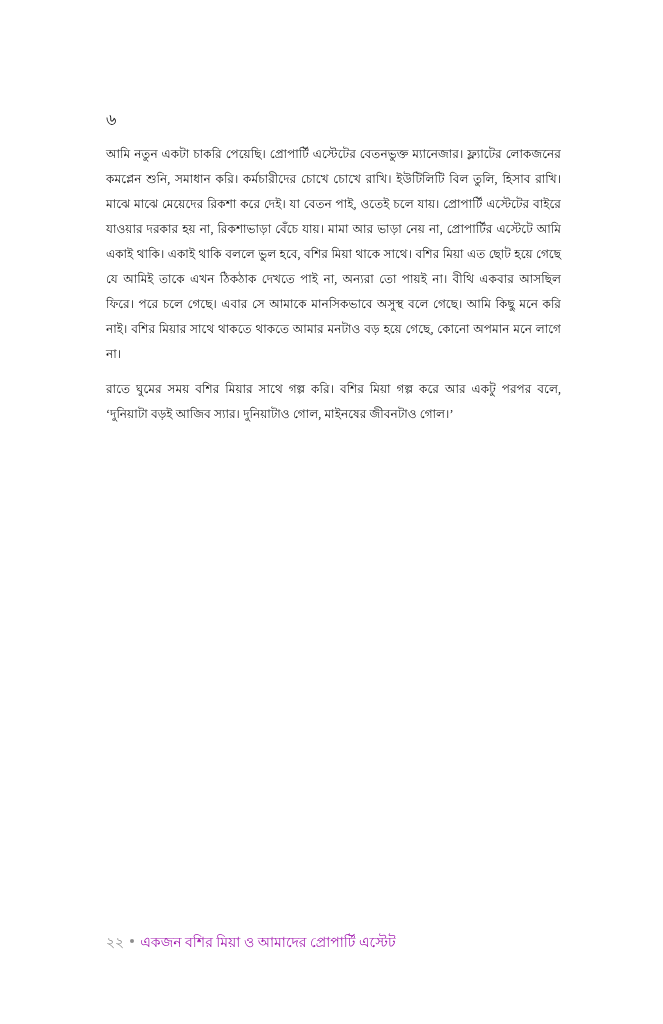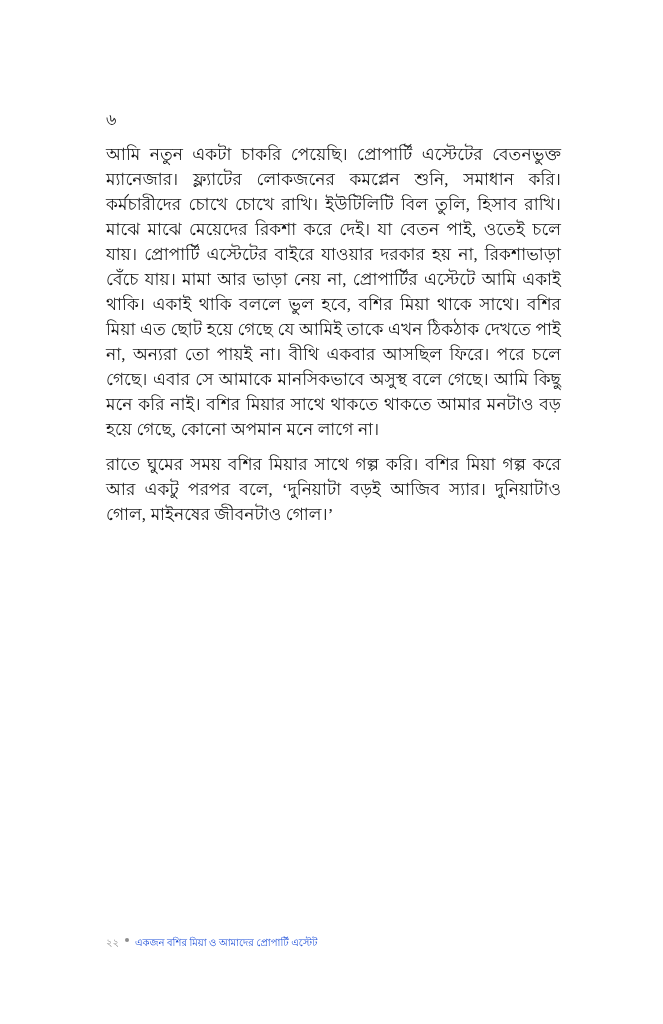--- a/index.html
+++ b/index.html
@@ -42,7 +42,7 @@
 
   .para {
     margin: 0 0 10px 0;
-    font-size: 17px;
+    font-size: 12px;
     line-height: 25px;
     text-align: justify;
     text-justify: inter-word;

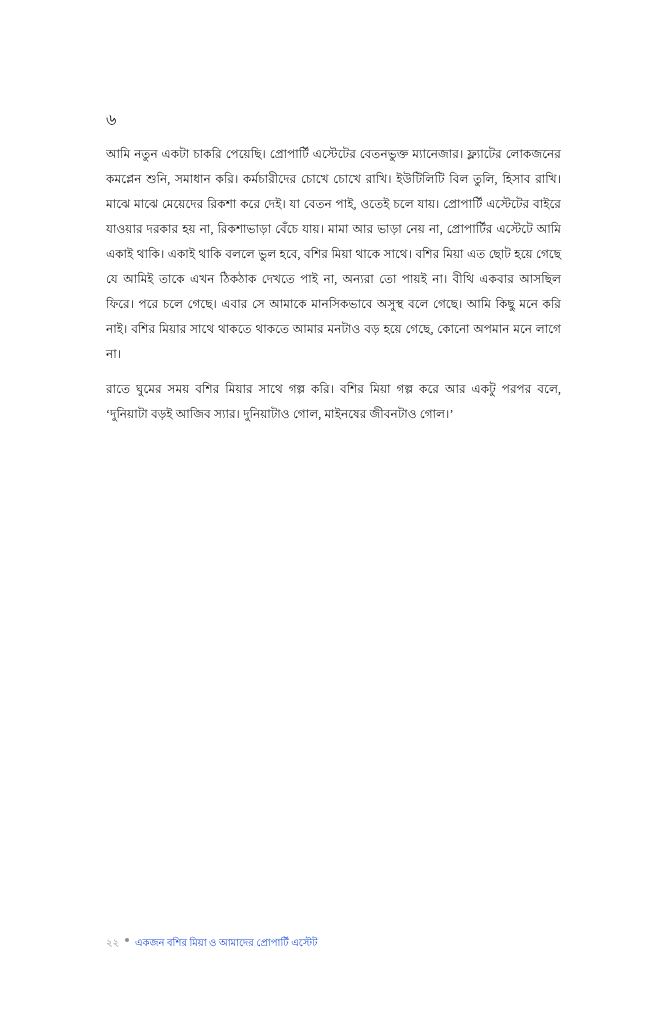--- a/index.html
+++ b/index.html
@@ -67,7 +67,7 @@
     display: flex;
     align-items: baseline;
     gap: 6px;
-    font-size: 10px;
+    font-size: 14px;
     line-height: 18px;
     color: #8d8d8d;
     white-space: nowrap;

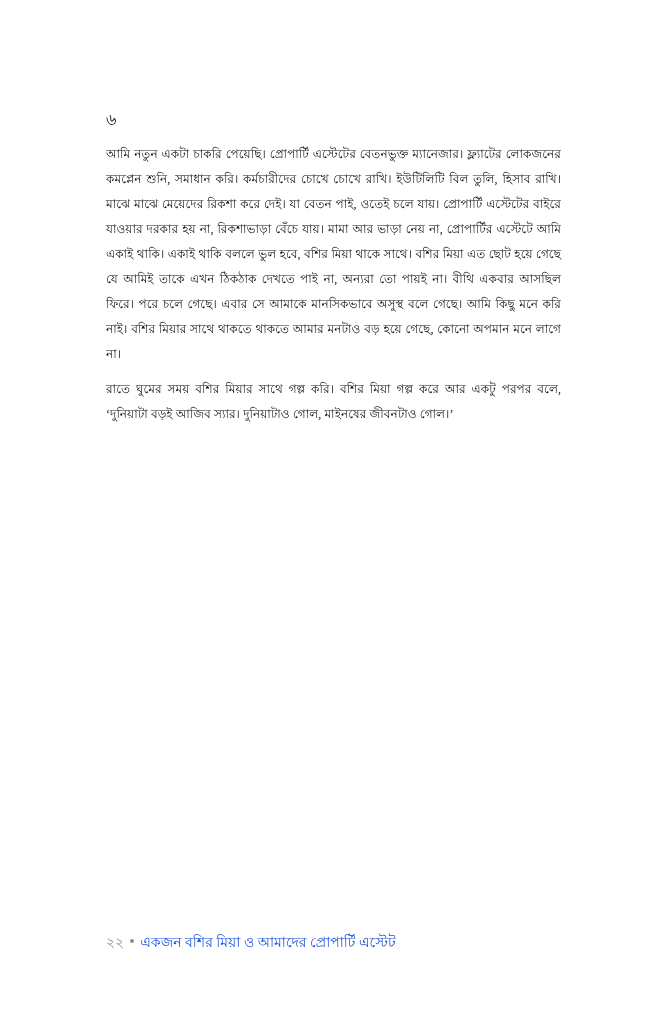--- a/index.html
+++ b/index.html
@@ -89,7 +89,7 @@
   }
 
   .footer-title {
-    color: #1d4ed8;
+    color: #a21caf;
     text-align: right;
   }
 </style>

